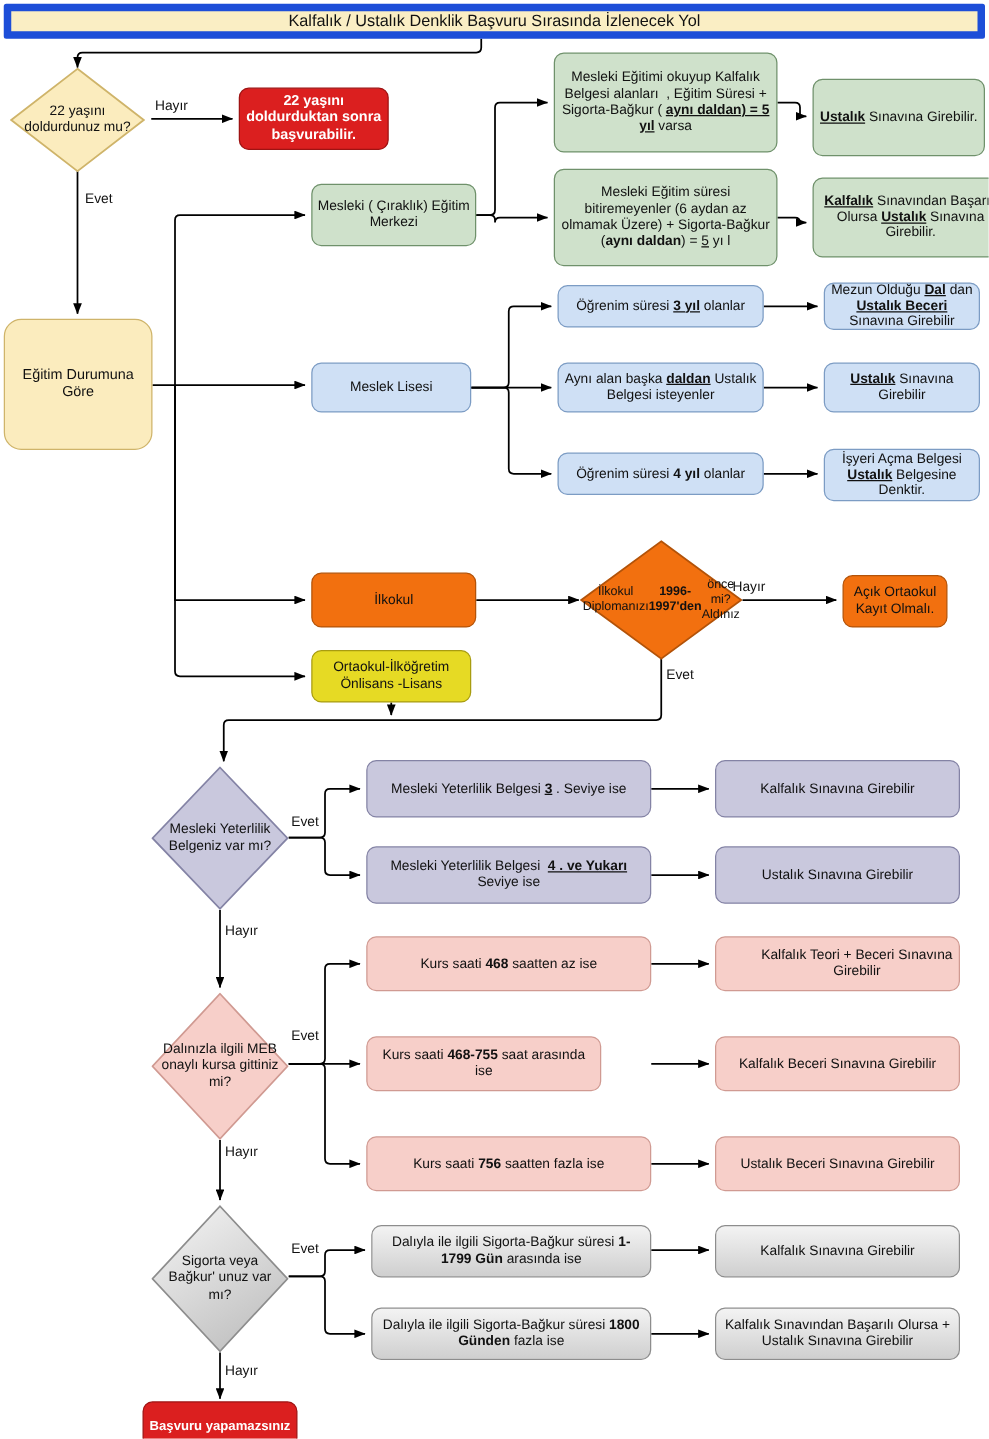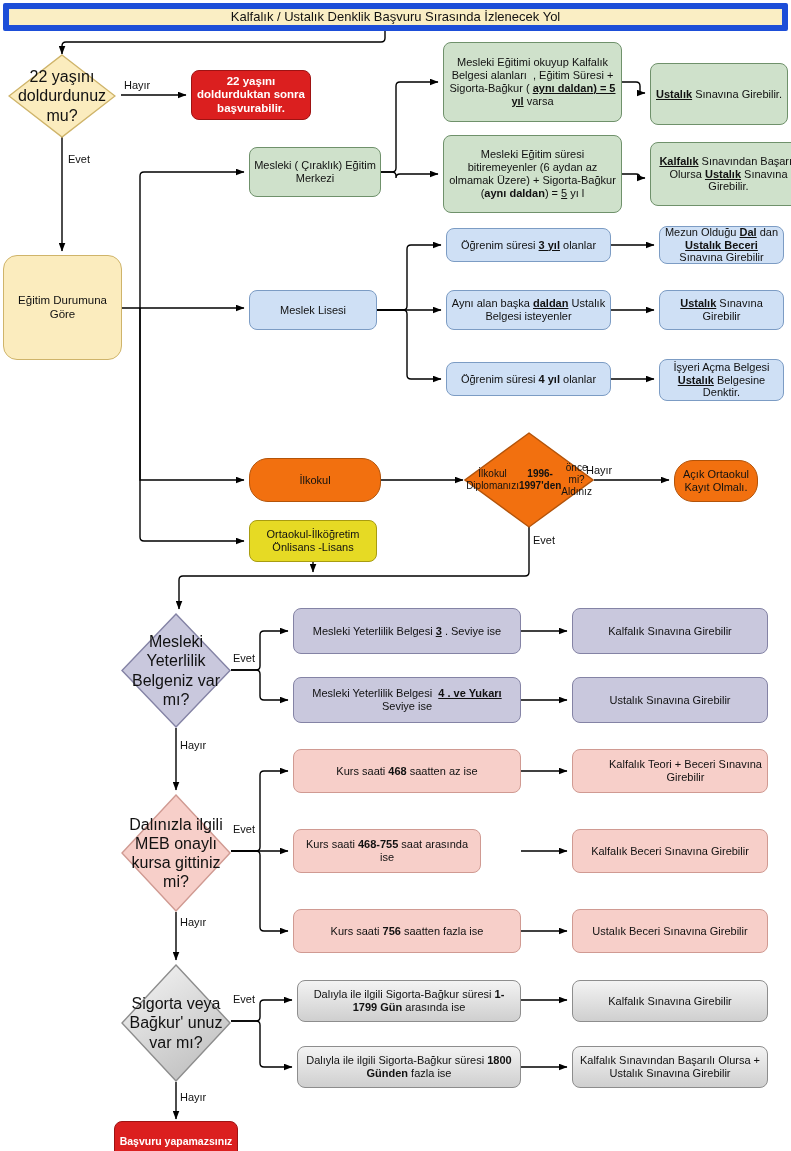--- a/index.html
+++ b/index.html
@@ -23,7 +23,7 @@
   .grey{background:linear-gradient(180deg,#f3f3f3 0%,#cfcfcf 100%);border-color:#8d8d8d;color:#111;font-size:11px;}
   .diamond{position:absolute;}
   .diamond .dtxt{position:absolute;left:0;top:0;width:100%;height:100%;display:flex;align-items:center;
-        justify-content:center;text-align:center;font-size:16px;color:#111;line-height:1.2;padding:0 6px;box-sizing:border-box;}
+        justify-content:center;text-align:center;font-size:11px;color:#111;line-height:1.2;padding:0 6px;box-sizing:border-box;}
   .dshape{position:absolute;left:0;top:0;width:100%;height:100%;}
   u{text-decoration:underline;}
   b{font-weight:bold;}

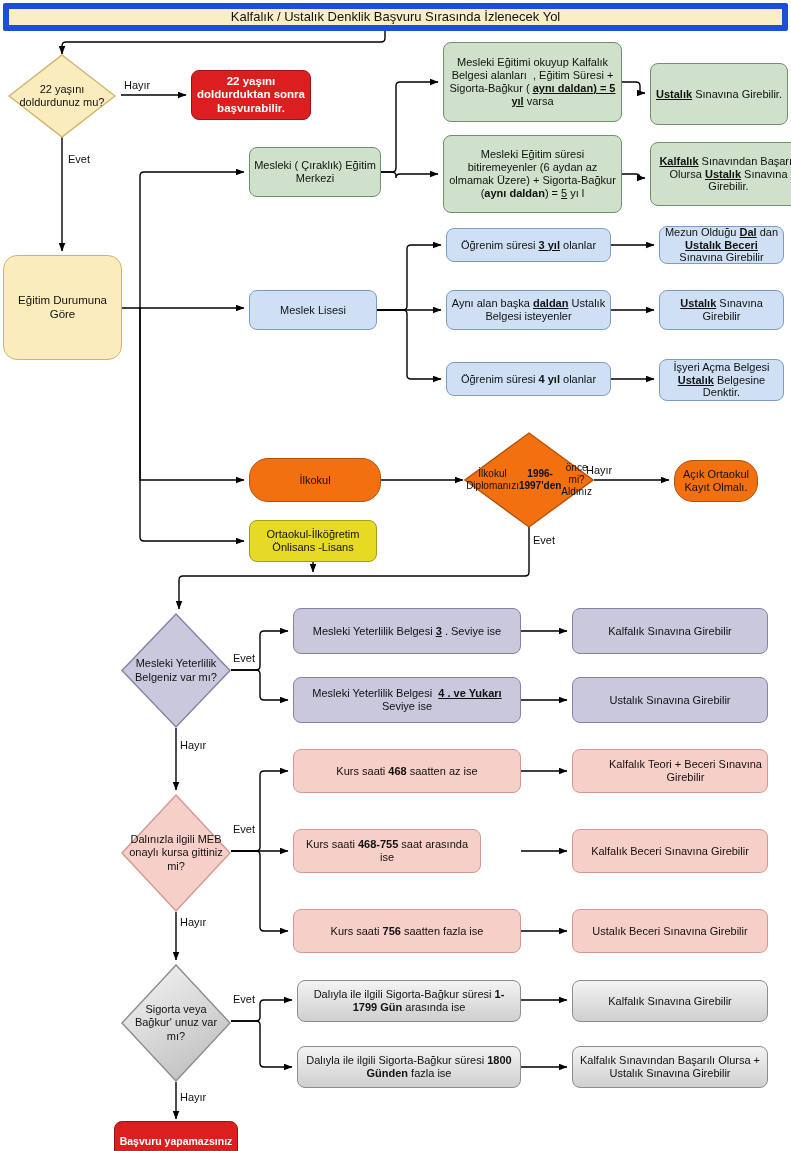--- a/index.html
+++ b/index.html
@@ -16,7 +16,7 @@
   .reddark{background:#db1f1f;border-color:#9e1313;color:#ffffff;font-weight:bold;font-size:11.5px;}
   .green{background:#cfe1cb;border-color:#6f916b;color:#111;font-size:11px;justify-content:center;}
   .blue{background:#cfe0f5;border-color:#7c9cc4;color:#111;font-size:11px;}
-  .orange{background:#f2700f;border-color:#b35309;color:#111;font-size:11px;border-radius:19px;}
+  .orange{background:#f2700f;border-color:#b35309;color:#111;font-size:11px;}
   .olive{background:#e6da24;border-color:#a89c10;color:#111;font-size:11px;}
   .purple{background:#c9c8dd;border-color:#8483a5;color:#111;font-size:11px;}
   .pink{background:#f7cfc9;border-color:#d09a92;color:#111;font-size:11px;}

